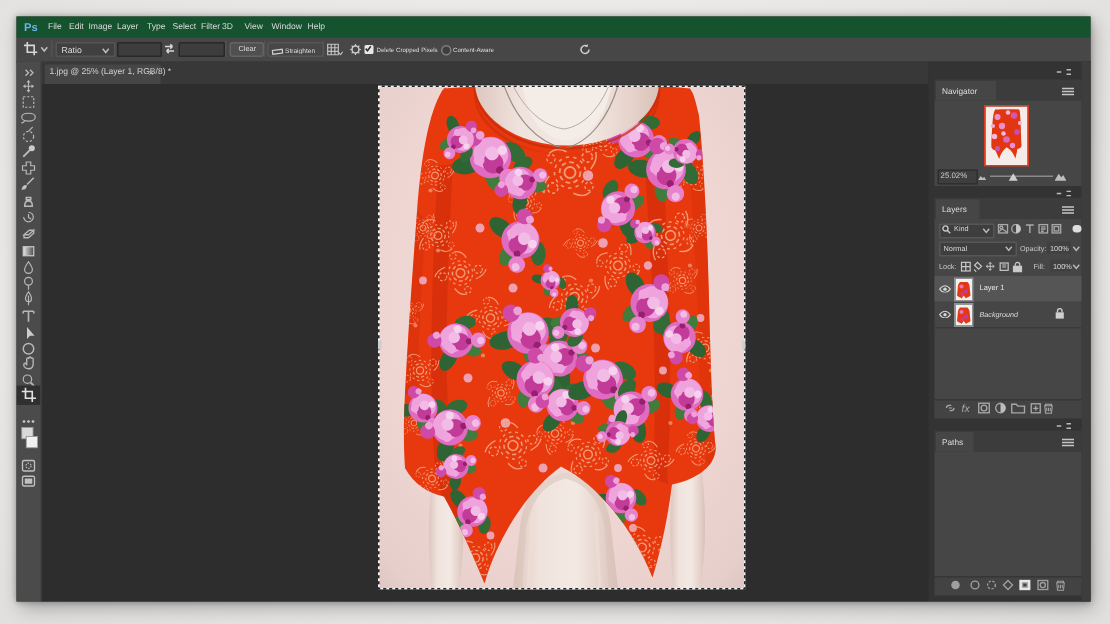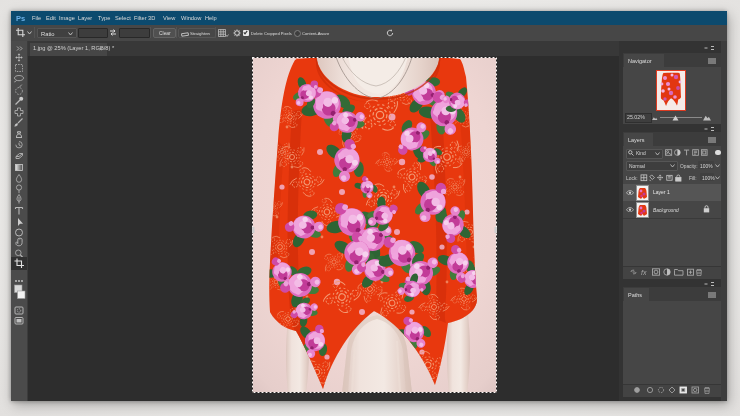--- a/index.html
+++ b/index.html
@@ -12,7 +12,7 @@
   #win{left:11px;top:11px;width:716px;height:390px;background:#2f2f2f;
        box-shadow:2px 4px 12px rgba(0,0,0,.28),0 1px 4px rgba(0,0,0,.2),-1px -1px 4px rgba(0,0,0,.12);}
   
-  #menubar{left:0;top:0;width:716px;height:14px;background:#0c4a6e;}
+  #menubar{left:0;top:0;width:716px;height:14px;background:#14532d;}
   .menu{top:4px;font-size:11.4px;color:#dadada;}
   
   #optbar{left:0;top:14px;width:716px;height:16px;background:#474747;

